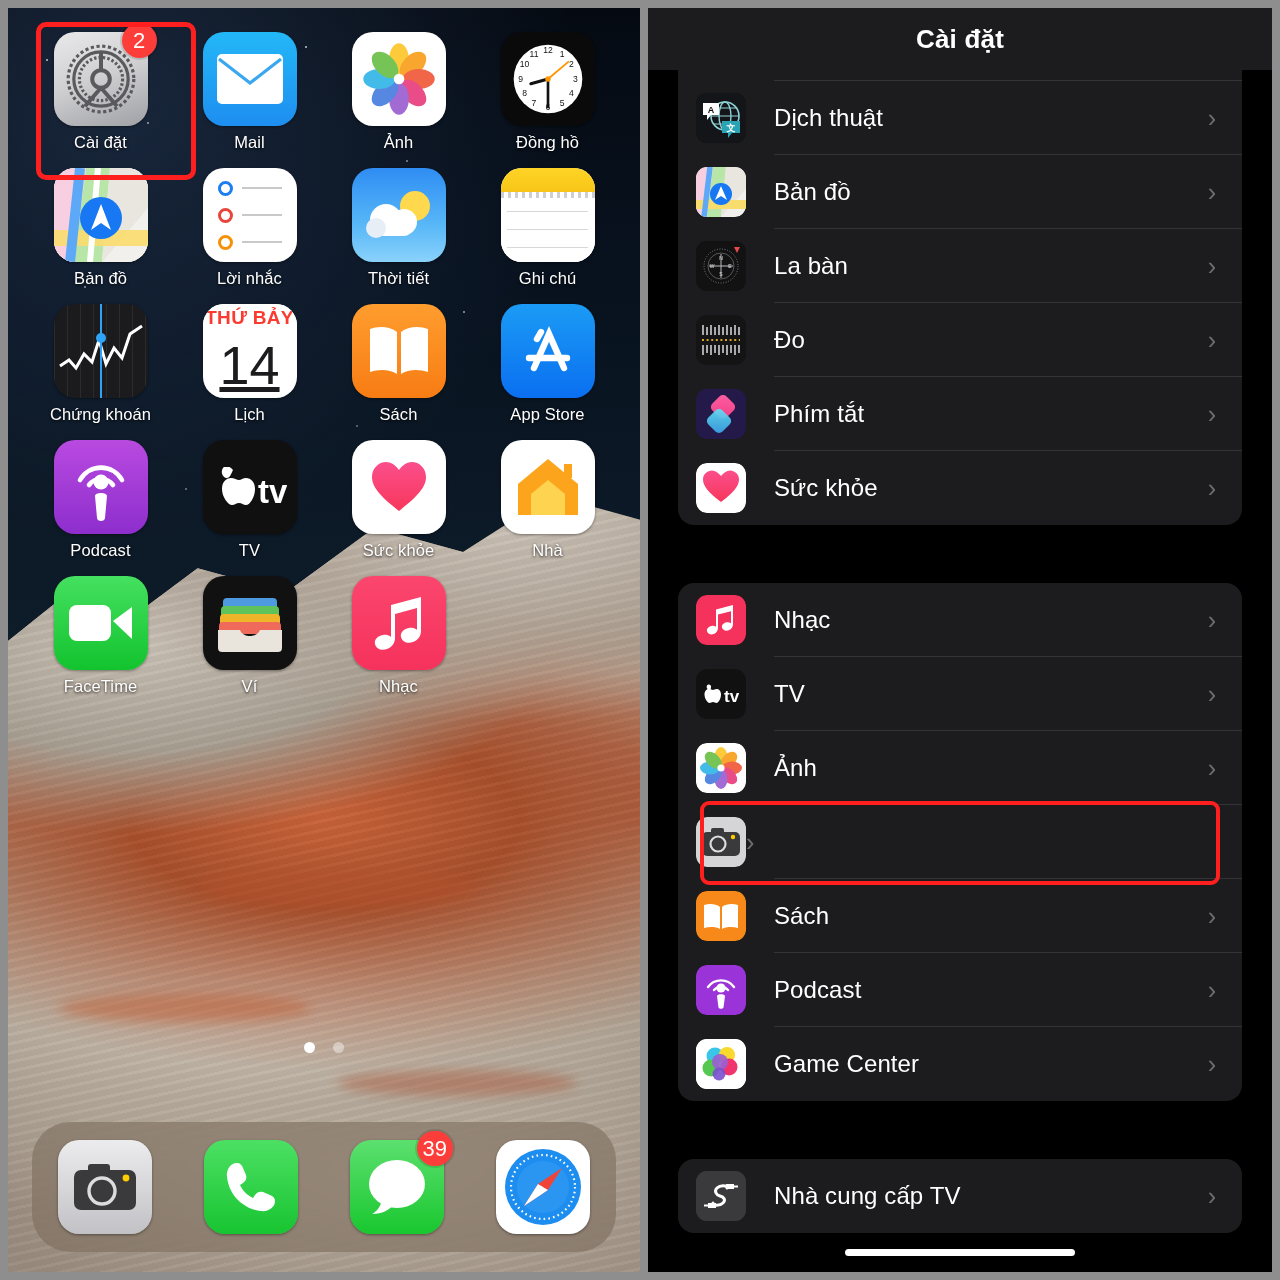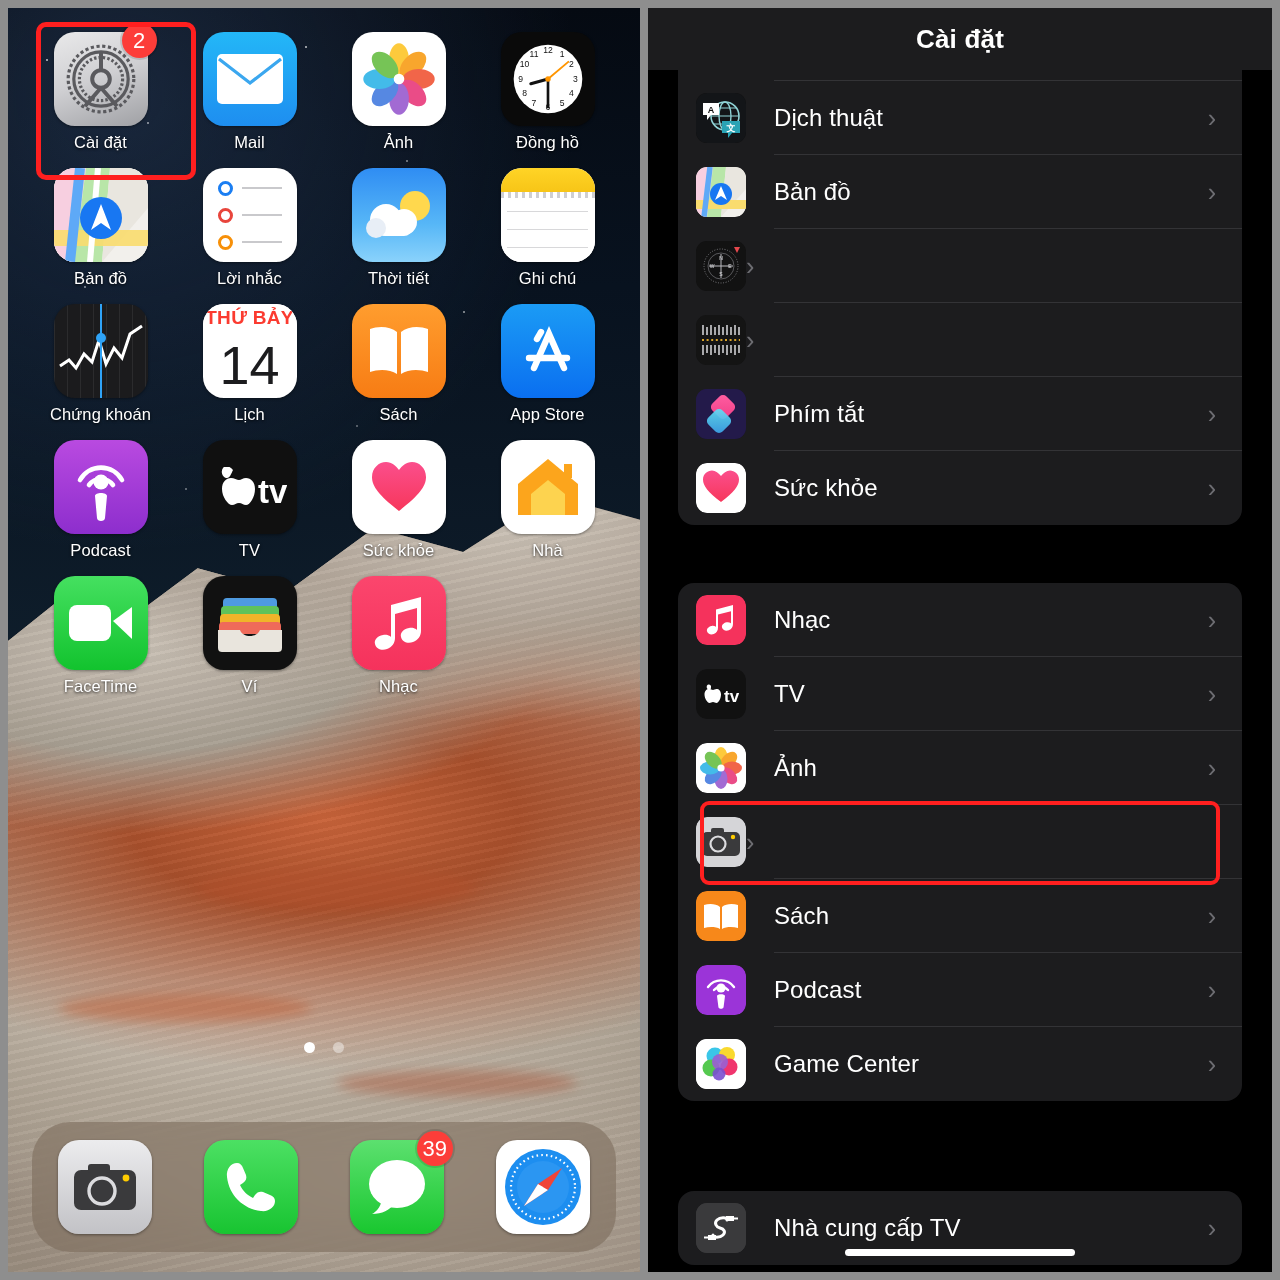--- a/index.html
+++ b/index.html
@@ -586,6 +586,7 @@
               <path d="M38 6 L44 6 L41 12 Z" fill="#e5484d"></path>
             </svg>
           </div>
+          <div class="s-label">La bàn</div>
           <div class="chev">›</div>
           <div class="sep"></div>
         </div>

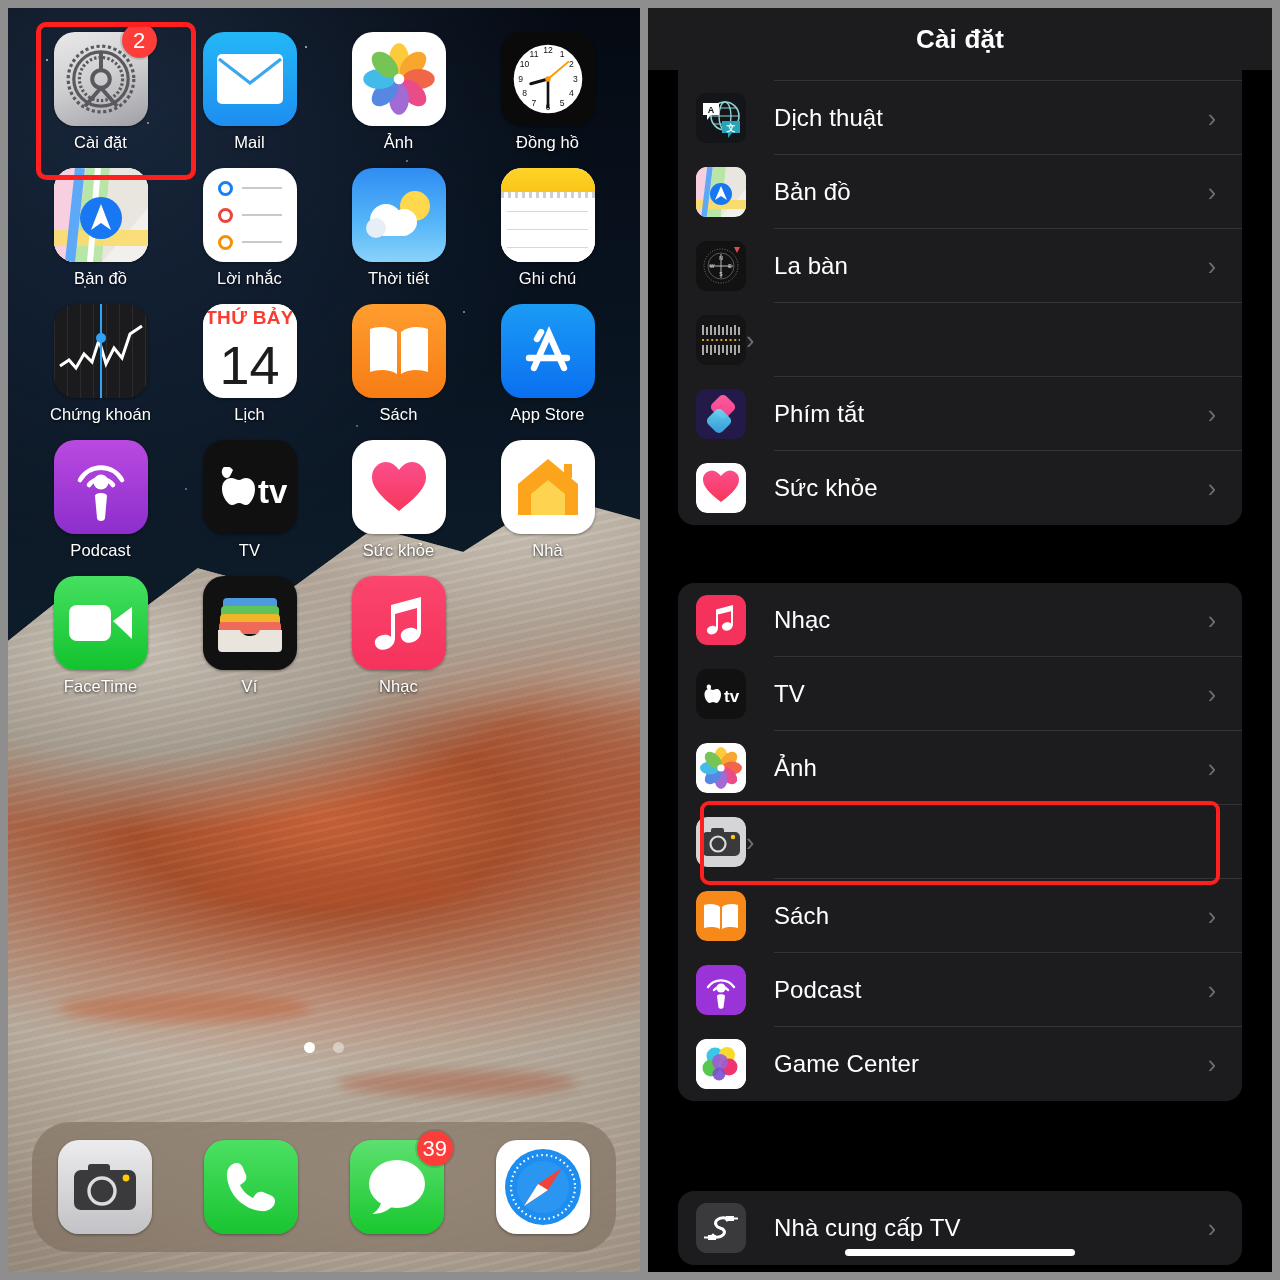--- a/index.html
+++ b/index.html
@@ -116,7 +116,7 @@
   .i-tvprovider{ background:#3a3a3c; display:flex;align-items:center;justify-content:center;}
 
   .cal-top{ height:30%; background:#fff; color:#fb3b30; font-size:19px; font-weight:700; text-align:center; line-height:28px; letter-spacing:.3px;}
-  .cal-day{ height:70%; display:flex; align-items:center; justify-content:center; color:#1c1c1e; font-size:54px; font-weight:300; line-height:1;}
+  .cal-day{ height:70%; display:flex; align-items:center; justify-content:center; color:#1c1c1e; font-size:54px; font-weight:300; line-height:1;text-decoration:underline;}
 
   .notes-top{ height:26%; background:linear-gradient(180deg,#ffd426 0%,#f7c517 100%); }
   .notes-body{ height:74%; background:#fff; position:relative; }

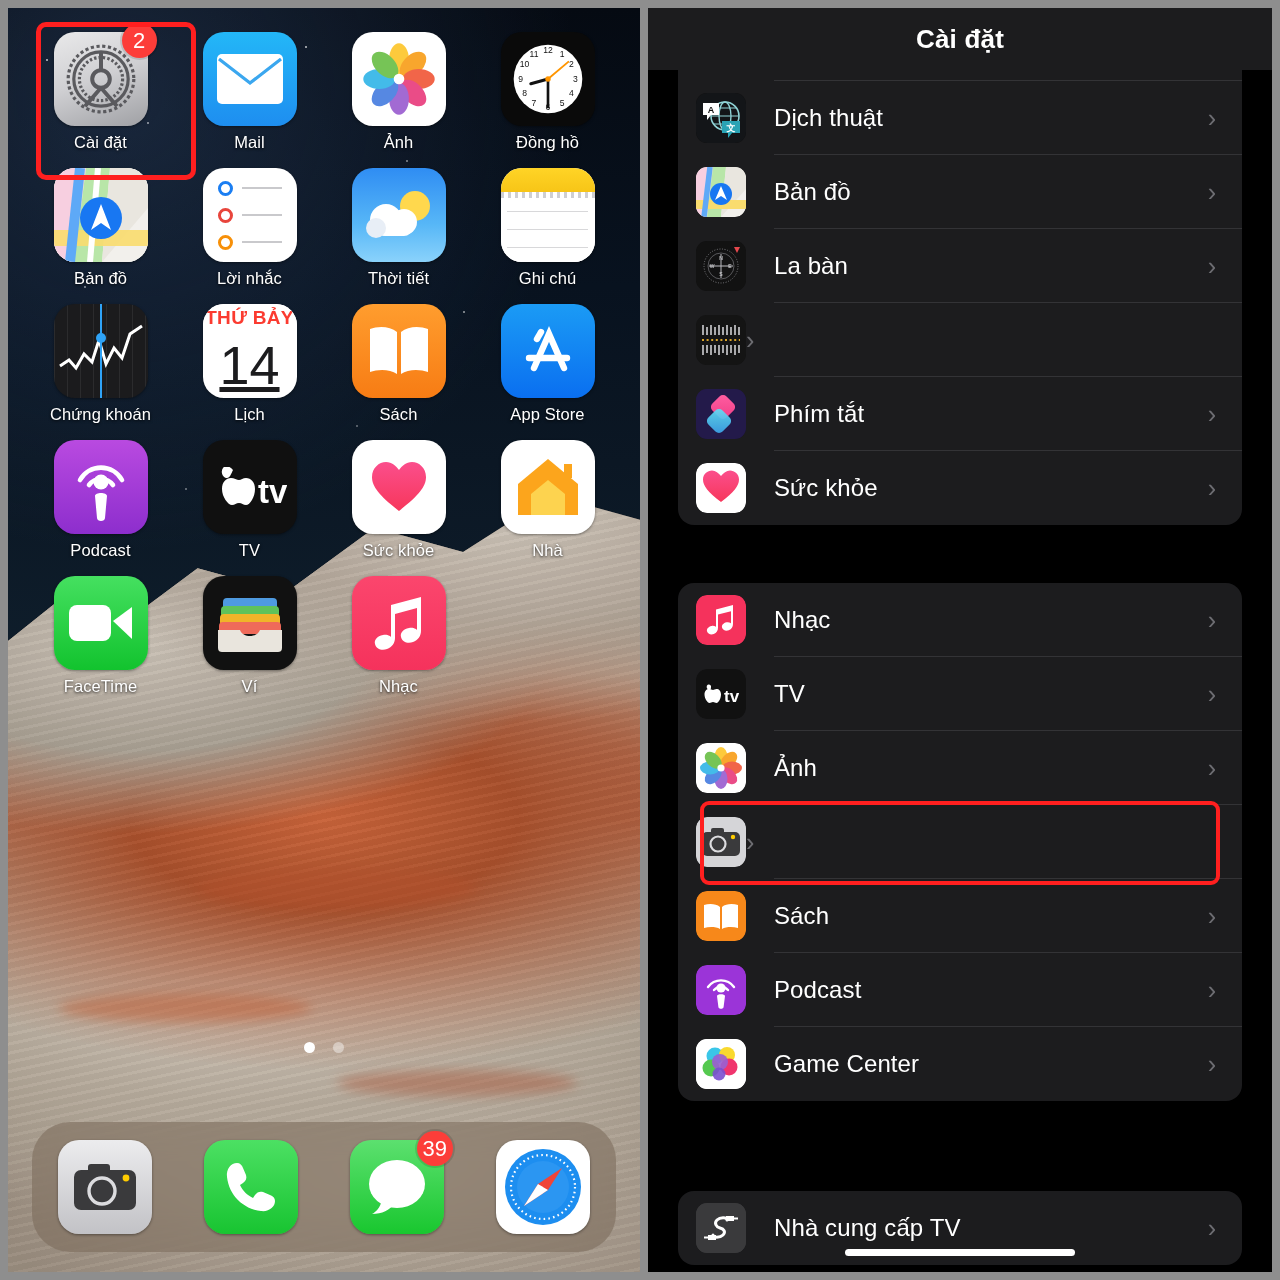--- a/index.html
+++ b/index.html
@@ -604,6 +604,7 @@
               <path d="M6 25 H44" stroke="#d8a32a" stroke-width="2" stroke-dasharray="2 2.6"></path>
             </svg>
           </div>
+          <div class="s-label">Đo</div>
           <div class="chev">›</div>
           <div class="sep"></div>
         </div>

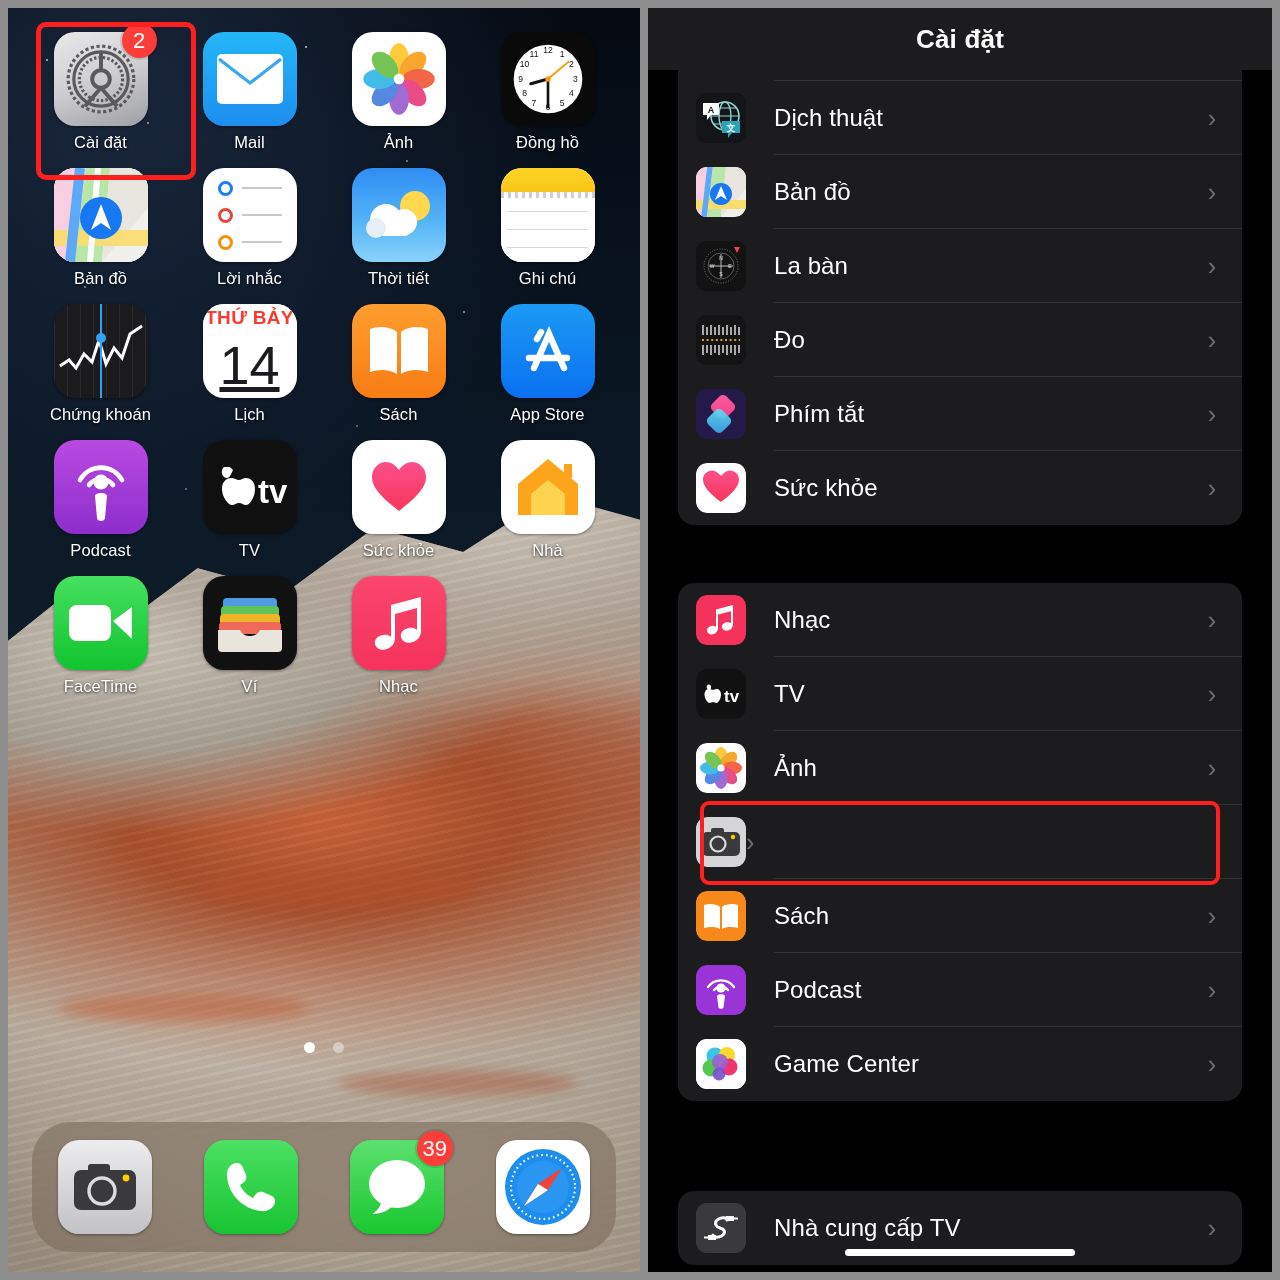--- a/index.html
+++ b/index.html
@@ -763,7 +763,7 @@
         <div class="hl-camera" style="top:218px"></div>
       </div>
 
-      <div class="group" style="margin-top:90px;">
+      <div class="group" style="margin-top:58px;">
         <div class="s-row">
           <div class="s-icon i-tvprovider">
             <svg width="50" height="50" viewBox="0 0 50 50">

